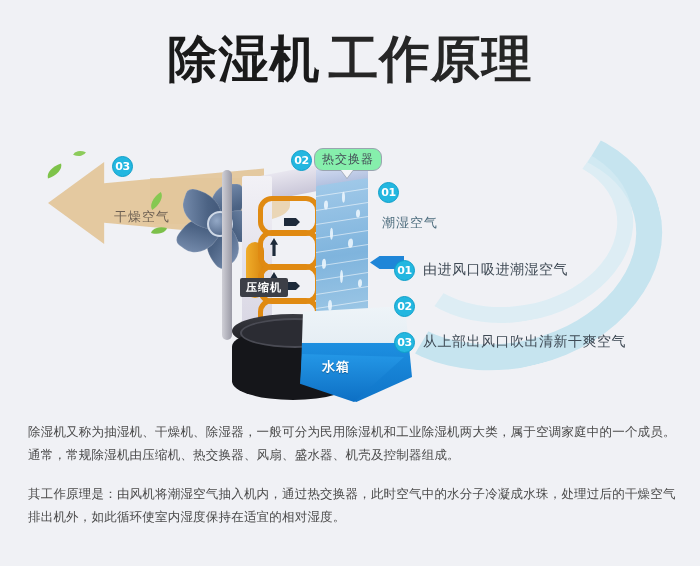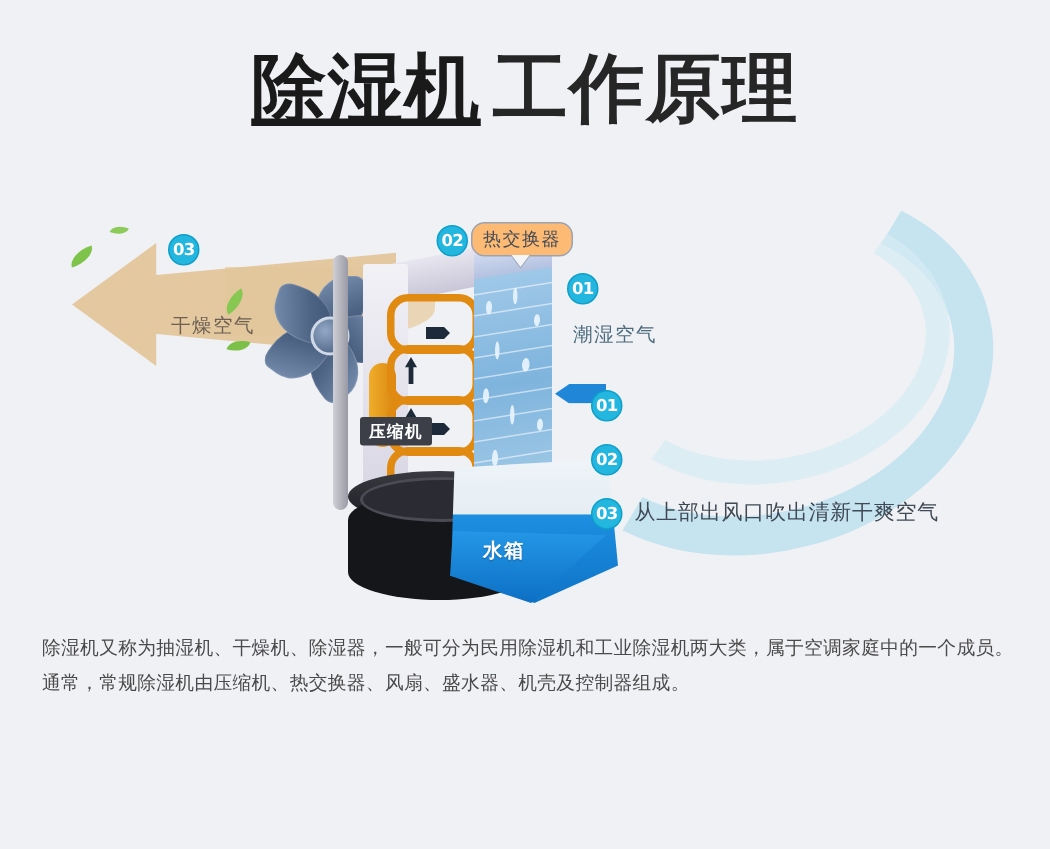--- a/index.html
+++ b/index.html
@@ -37,7 +37,7 @@
     letter-spacing: 1px;
     line-height: 1;
   }
-  .title-main { color: #1a1a1a; text-decoration: underline; }
+  .title-main { color: #1a1a1a; }
   .title-sub  { color: #262626; margin-left: 8px; }
 
   

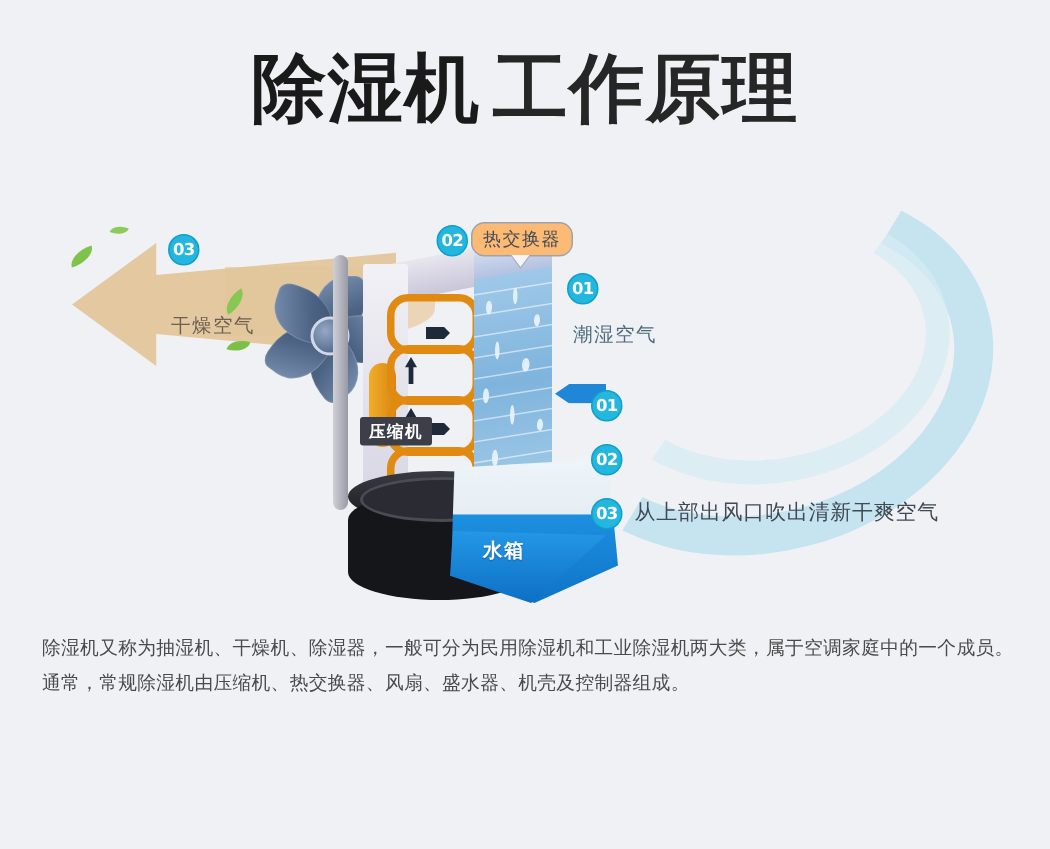--- a/index.html
+++ b/index.html
@@ -315,7 +315,7 @@
   .callout {
     position: absolute;
     left: 314px; top: 148px;
-    background: #fdba74;
+    background: #86efac;
     border: 1px solid #9aa4b0;
     border-radius: 9px;
     padding: 2px 7px;

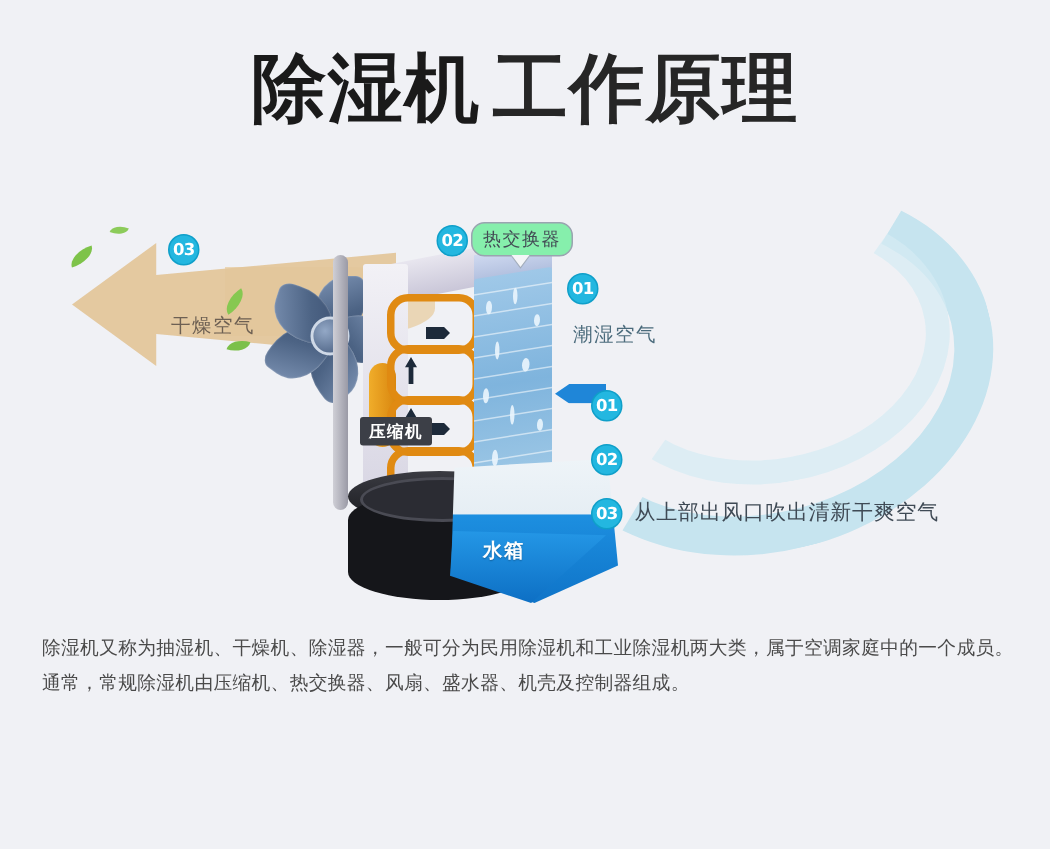--- a/index.html
+++ b/index.html
@@ -468,6 +468,7 @@
   <div class="legend">
     <div class="legend-row">
       <span class="badge">01</span>
+      <span class="legend-text">由进风口吸进潮湿空气</span>
     </div>
     <div class="legend-row">
       <span class="badge">02</span>

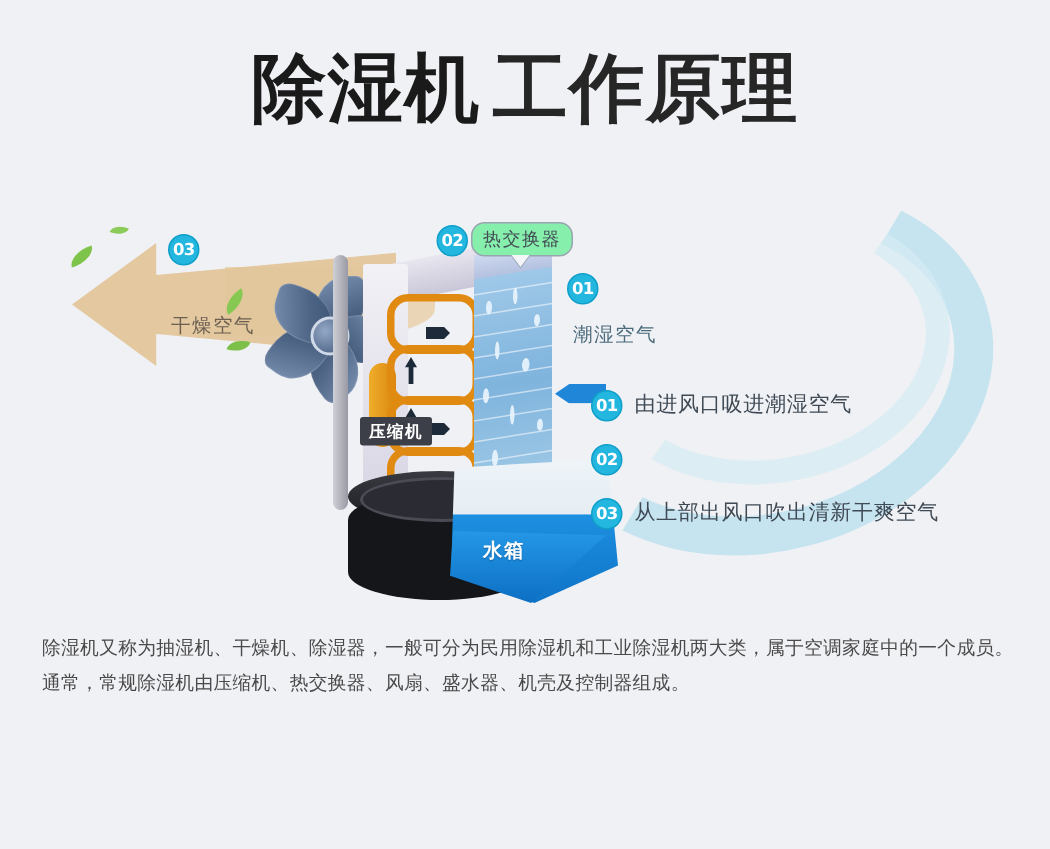--- a/index.html
+++ b/index.html
@@ -481,6 +481,7 @@
 
   <div class="copy">
     <p>除湿机又称为抽湿机、干燥机、除湿器，一般可分为民用除湿机和工业除湿机两大类，属于空调家庭中的一个成员。通常，常规除湿机由压缩机、热交换器、风扇、盛水器、机壳及控制器组成。</p>
+    <p>其工作原理是：由风机将潮湿空气抽入机内，通过热交换器，此时空气中的水分子冷凝成水珠，处理过后的干燥空气排出机外，如此循环使室内湿度保持在适宜的相对湿度。</p>
   </div>
 
 </div>

